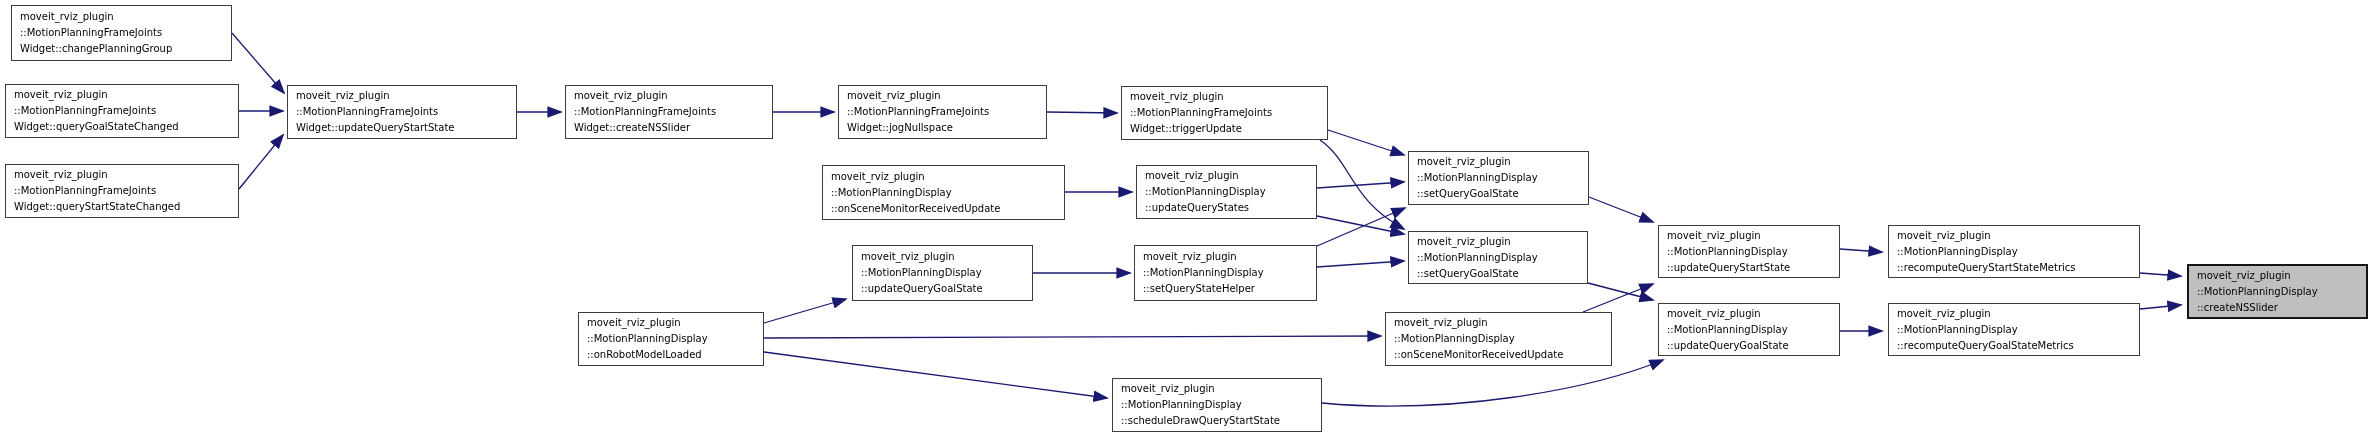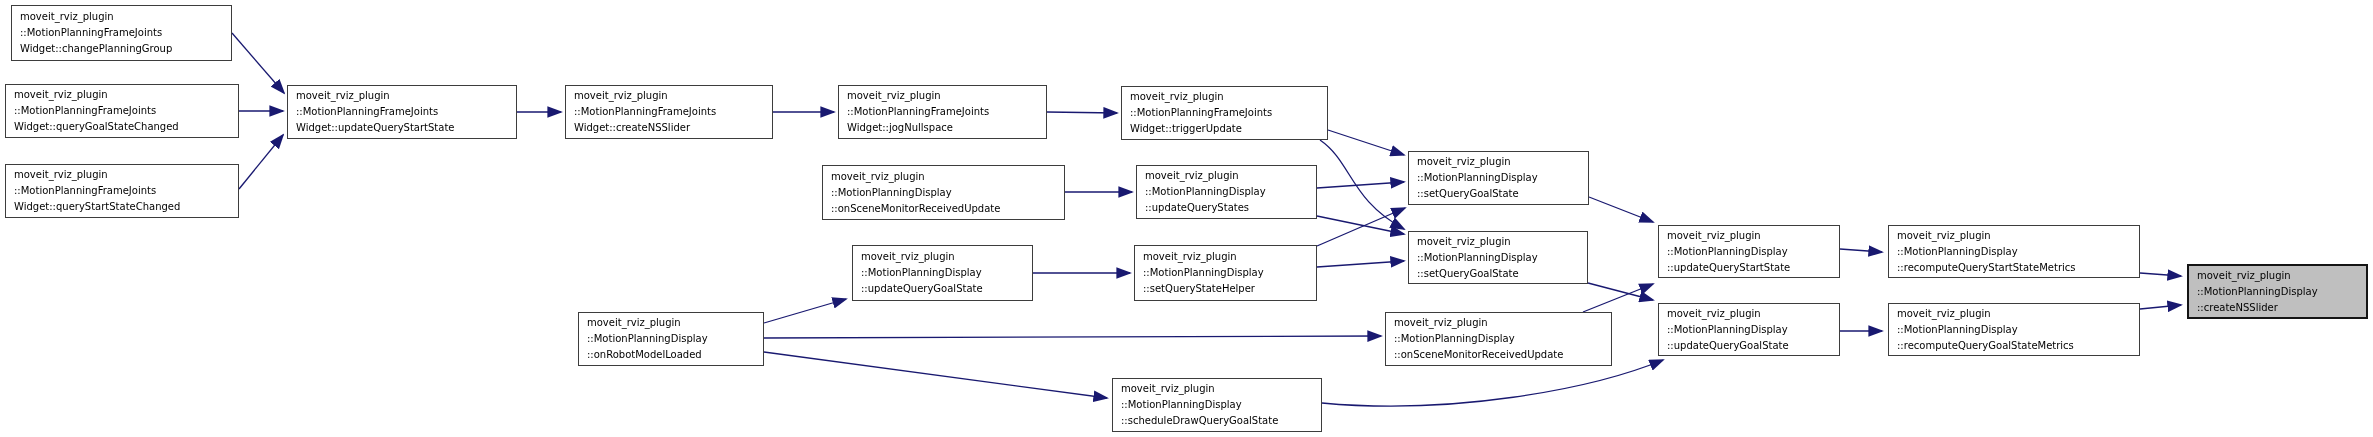--- a/index.html
+++ b/index.html
@@ -129,7 +129,7 @@
   <div class="node" style="left:1112px;top:378px;width:210px;height:54px">
     <span>moveit_rviz_plugin</span>
     <span>::MotionPlanningDisplay</span>
-    <span>::scheduleDrawQueryGoalState</span>
+    <span>::scheduleDrawQueryStartState</span>
   </div>
   <div class="node" style="left:1658px;top:225px;width:182px;height:53px">
     <span>moveit_rviz_plugin</span>

